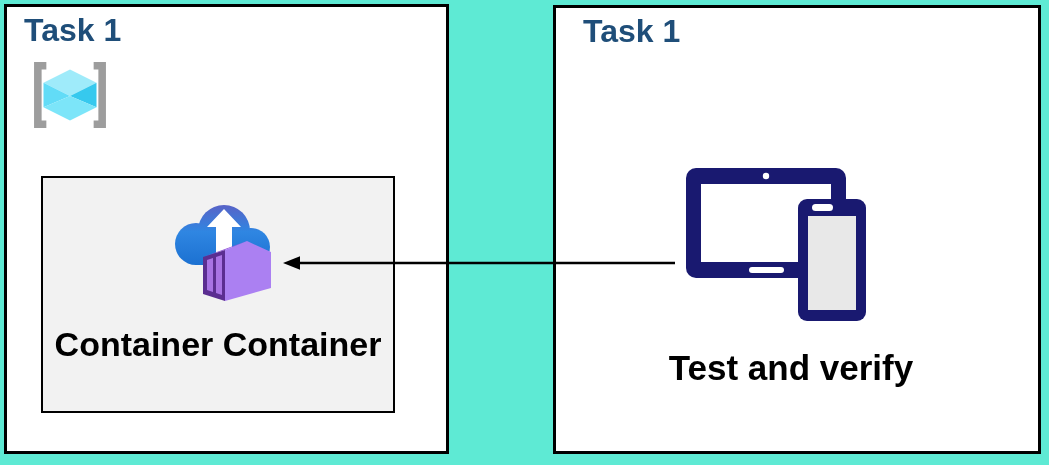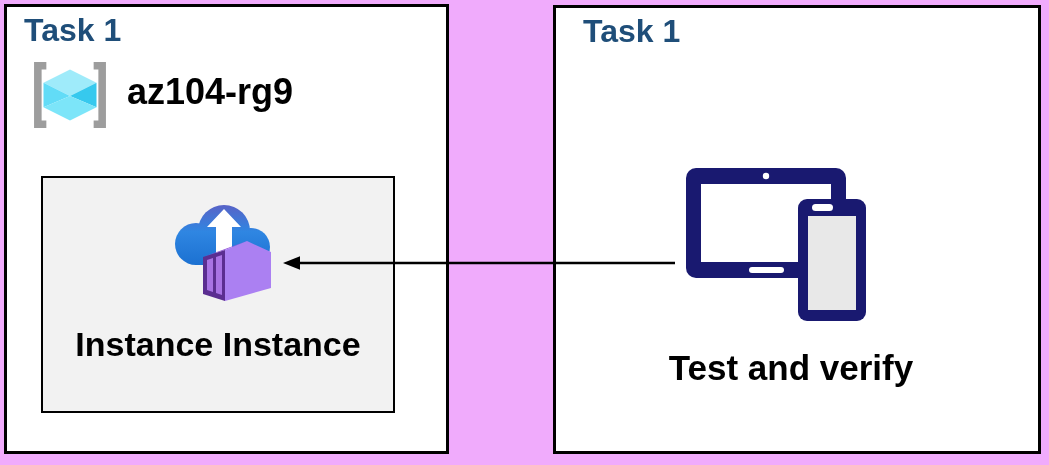--- a/index.html
+++ b/index.html
@@ -15,7 +15,7 @@
   .canvas{
     position:relative;
     width:1049px;height:465px;
-    background:#f0abfc;
+    background:#5eead4;
     font-family:"Liberation Sans","DejaVu Sans",sans-serif;
     overflow:hidden;
   }

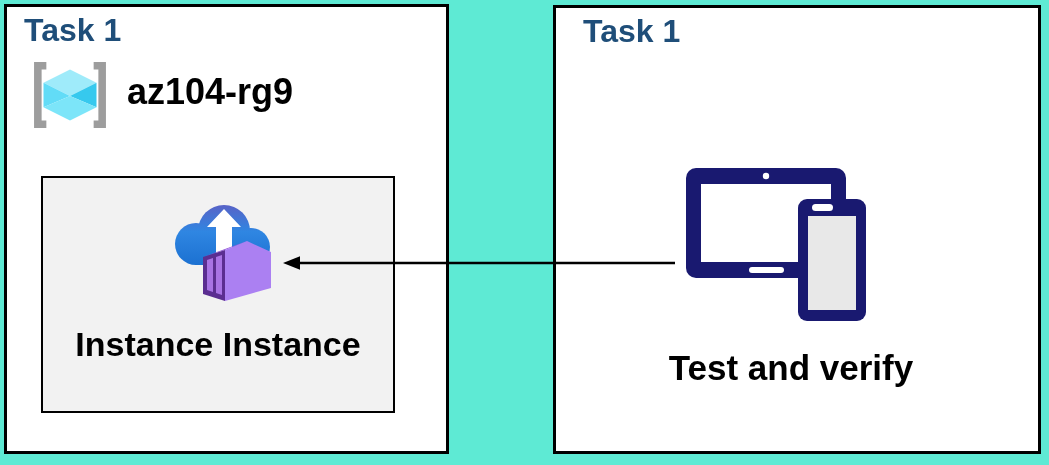--- a/index.html
+++ b/index.html
@@ -87,7 +87,6 @@
         <polygon points="70,24 70,50 42,38" fill="#36c9ee"></polygon>
         <polygon points="14,50 42,38 70,50 42,64" fill="#7ce5f9"></polygon>
       </svg>
-      <span class="rg-name">az104-rg9</span>
     </div>
 
     <div class="card">

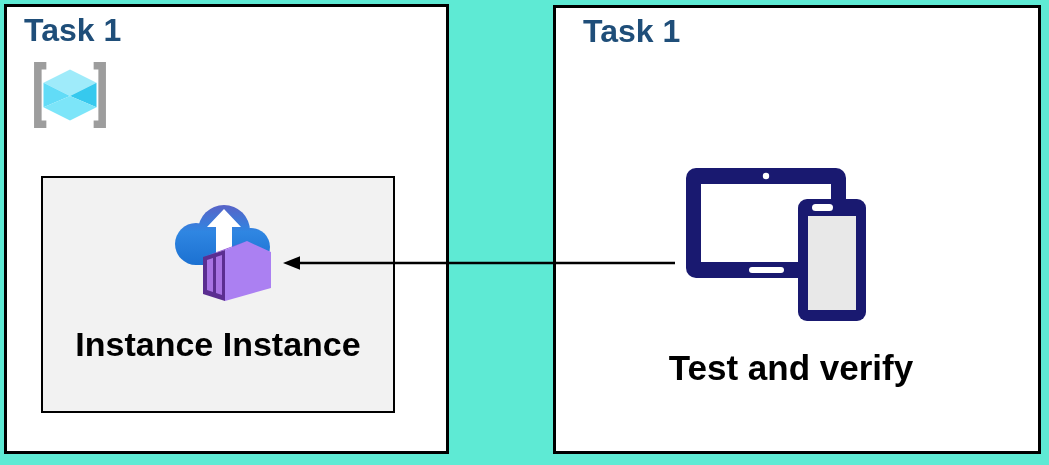--- a/index.html
+++ b/index.html
@@ -116,7 +116,7 @@
           <polygon points="48,59 54,57 54,97 48,95" fill="#a873e4"></polygon>
         </g>
       </svg>
-      <div class="card-label">Instance Instance</div>
+      <div class="card-label">Container Container</div>
     </div>
   </div>
 

